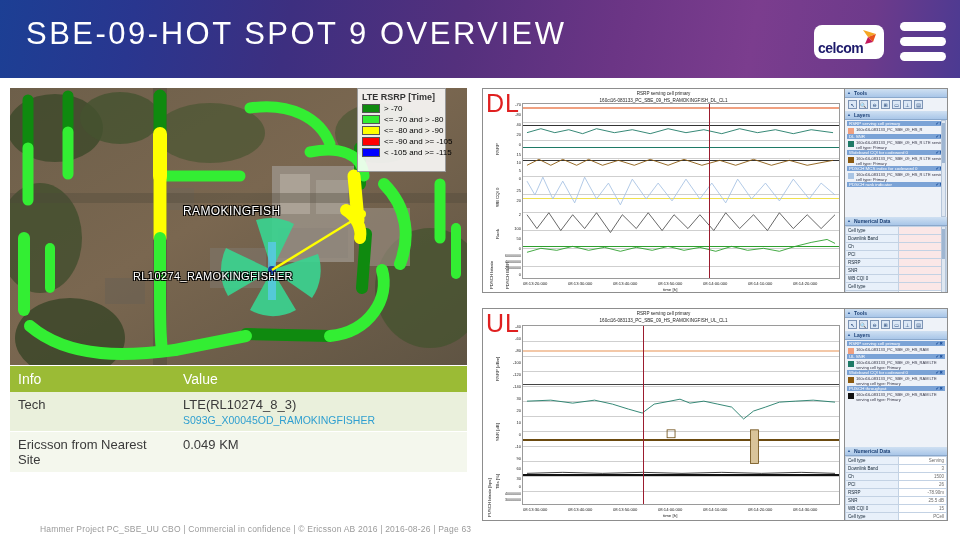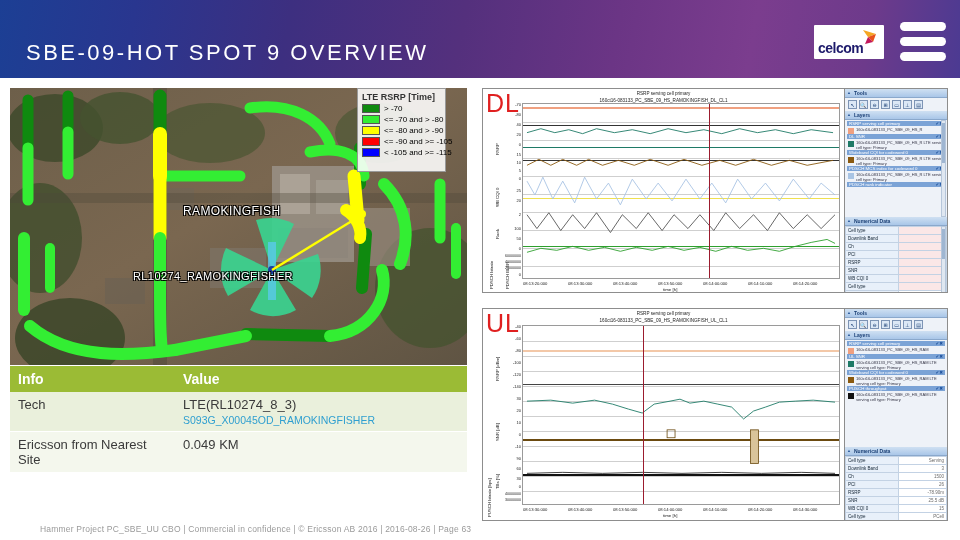--- a/index.html
+++ b/index.html
@@ -20,8 +20,8 @@
   }
   #header-title {
     position: absolute; left: 26px; top: 16px;
-    font-size: 22px; letter-spacing: 2.5px; color: #ffffff;
-    font-weight: 400; white-space: nowrap; margin-top: 24px;
+    font-size: 31px; letter-spacing: 2.5px; color: #ffffff;
+    font-weight: 400; white-space: nowrap;
   }
   #celcom-logo {
     position: absolute; right: 76px; top: 25px;

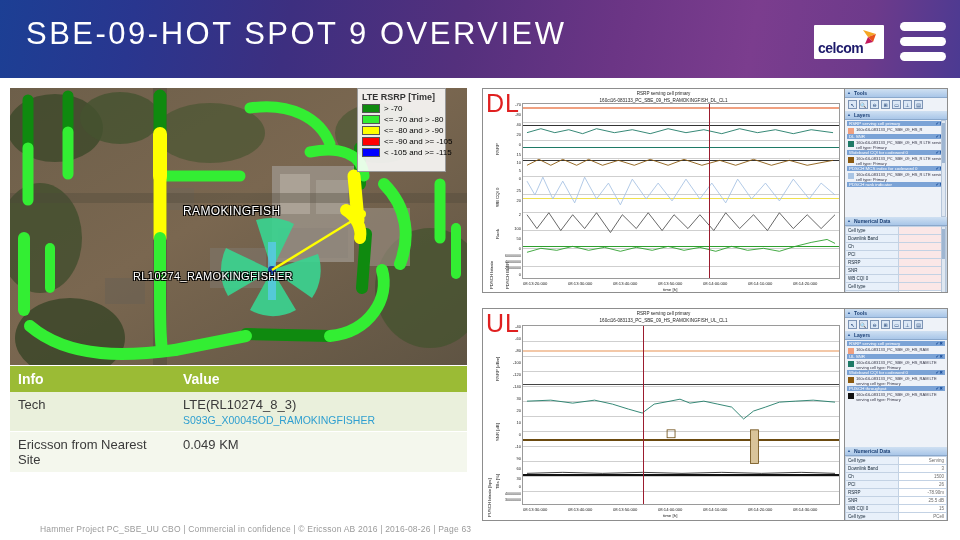--- a/index.html
+++ b/index.html
@@ -25,7 +25,7 @@
   }
   #celcom-logo {
     position: absolute; right: 76px; top: 25px;
-    width: 70px; height: 34px; background: #ffffff; border-radius: 1px;
+    width: 70px; height: 34px; background: #ffffff; border-radius: 8px;
   }
   #celcom-word {
     position: absolute; left: 4px; bottom: 3px;

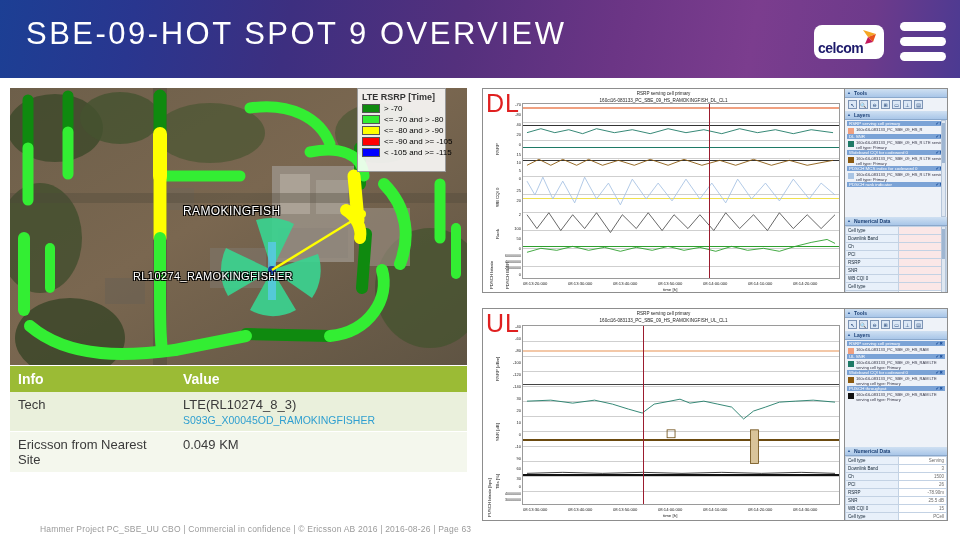--- a/index.html
+++ b/index.html
@@ -75,7 +75,7 @@
   }
   #info-table th {
     background: #9bbb35; color: #ffffff; text-align: left;
-    padding: 5px 8px; font-size: 14px; font-weight: bold;
+    padding: 5px 8px; font-size: 14px; font-weight: normal;
   }
   #info-table td {
     padding: 5px 8px; color: #3a3a3a; vertical-align: top;

